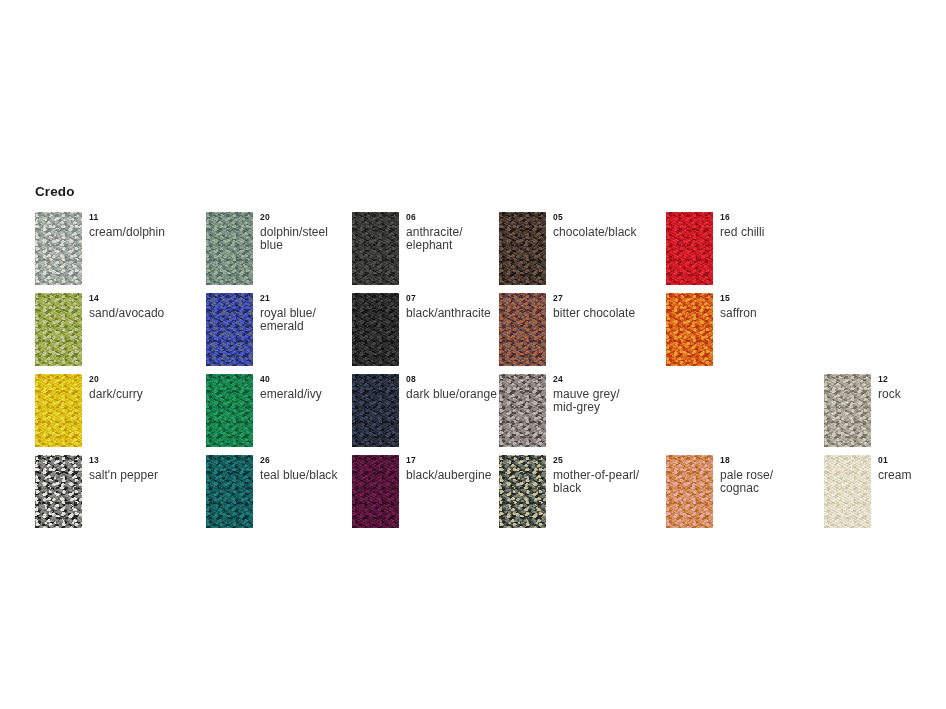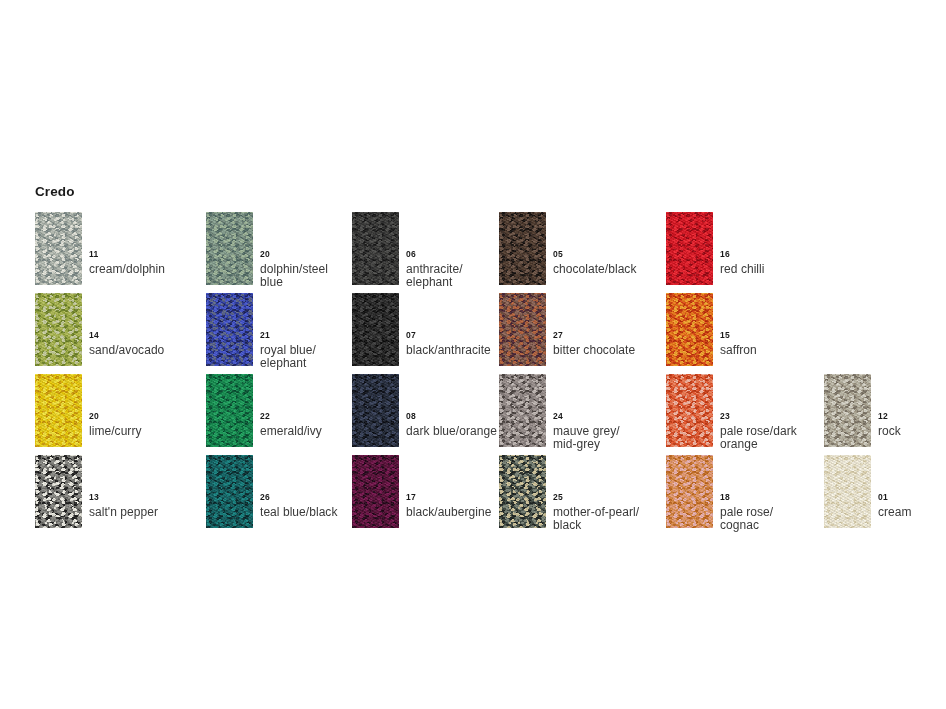--- a/index.html
+++ b/index.html
@@ -115,7 +115,6 @@
     left: 54px;
     top: 0px;
     width: 95px;
-    margin-top: 37px;
   }
 
   .swatch-code {

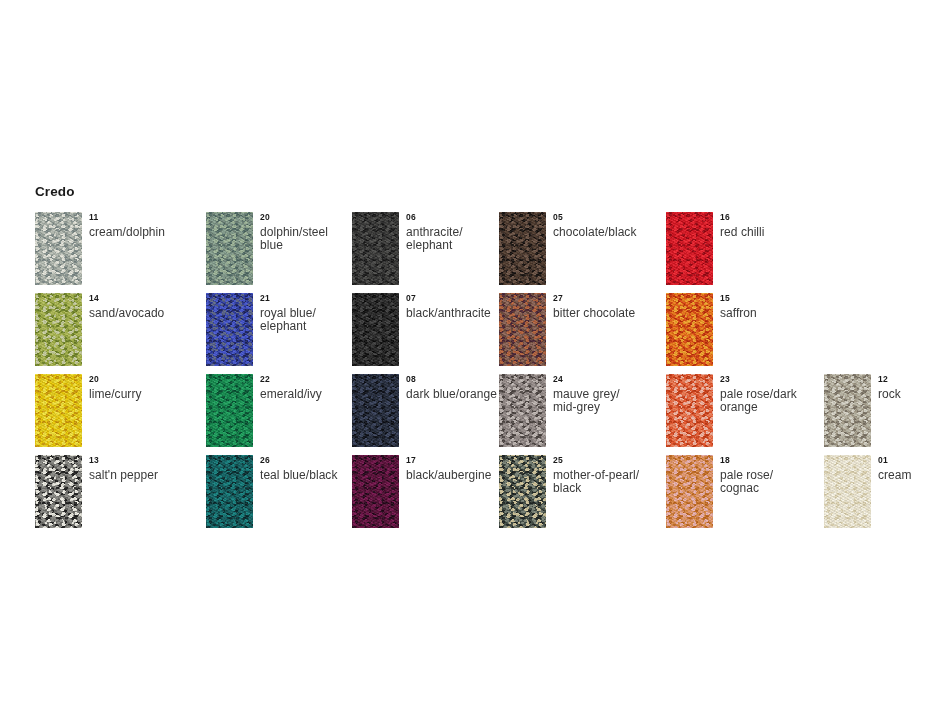--- a/index.html
+++ b/index.html
@@ -223,7 +223,7 @@
           <div class="swatch-info">
             <div class="swatch-code">21</div>
             <div class="swatch-label">royal blue/
-elephant</div>
+emerald</div>
           </div>
         </div>
         <div class="swatch-cell" data-col="2">

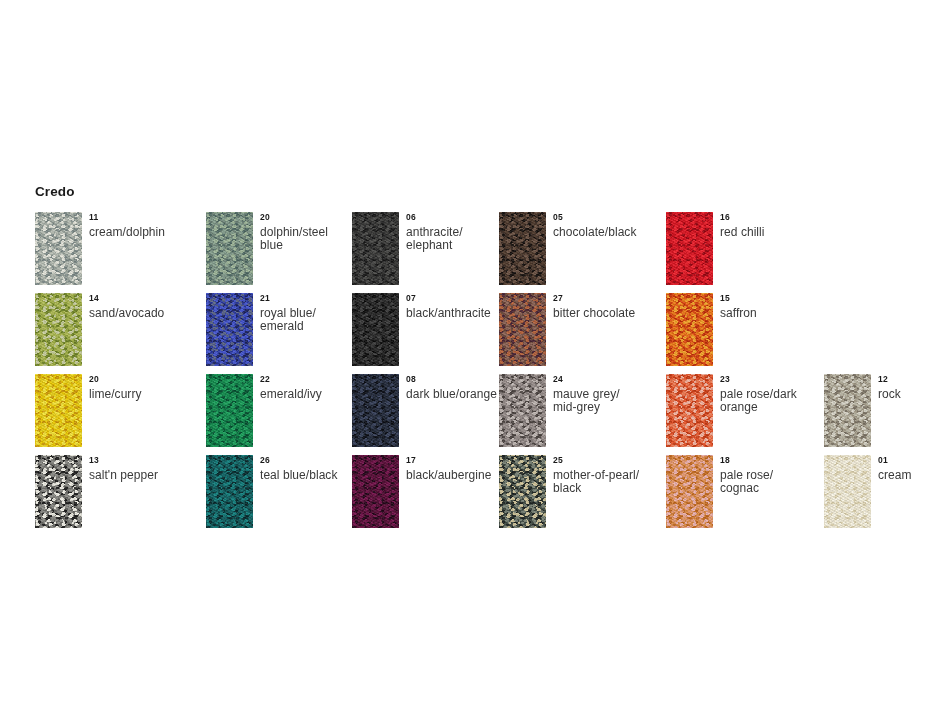--- a/index.html
+++ b/index.html
@@ -279,7 +279,7 @@
             <div class="tex l3" style="--a: #1aa25c; --b: #03502f; --c: #128f4e;"></div>
           </div>
           <div class="swatch-info">
-            <div class="swatch-code">22</div>
+            <div class="swatch-code">40</div>
             <div class="swatch-label">emerald/ivy</div>
           </div>
         </div>

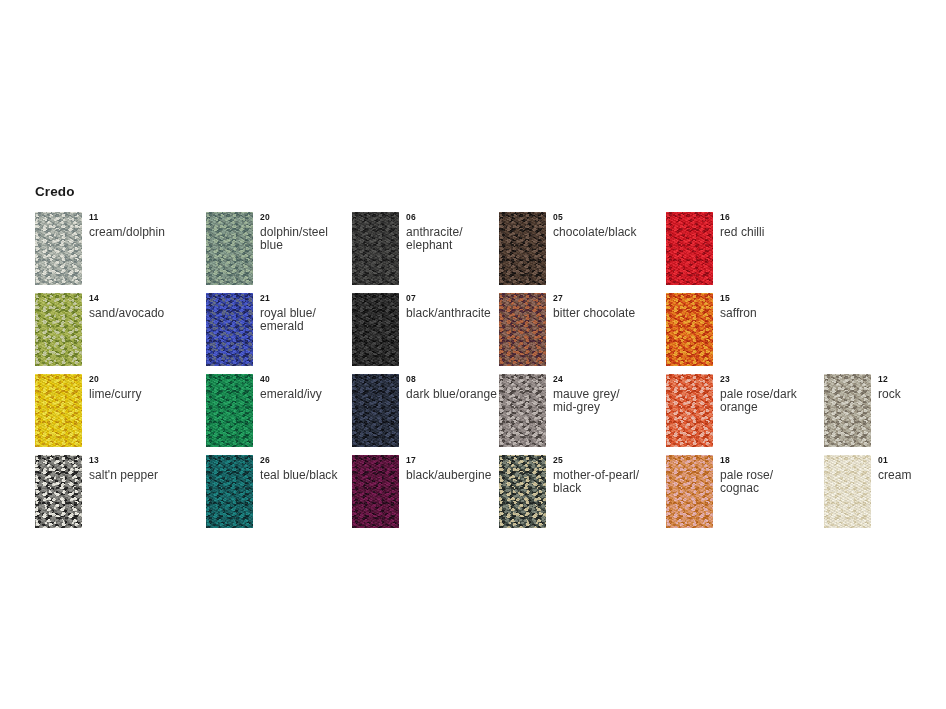--- a/index.html
+++ b/index.html
@@ -306,18 +306,6 @@
 mid-grey</div>
           </div>
         </div>
-        <div class="swatch-cell" data-col="4">
-          <div class="swatch-chip" style="background-color: rgb(232, 84, 42);">
-            <div class="tex l1" style="--a: #f5b5a2; --b: #c93a12; --c: #ef7a52;"></div>
-            <div class="tex l2" style="--a: #f5b5a2; --b: #c93a12; --c: #ef7a52;"></div>
-            <div class="tex l3" style="--a: #f5b5a2; --b: #c93a12; --c: #ef7a52;"></div>
-          </div>
-          <div class="swatch-info">
-            <div class="swatch-code">23</div>
-            <div class="swatch-label">pale rose/dark
-orange</div>
-          </div>
-        </div>
         <div class="swatch-cell" data-col="5">
           <div class="swatch-chip" style="background-color: rgb(165, 157, 138);">
             <div class="tex l1" style="--a: #d8d5c8; --b: #7d7566; --c: #bdb9a8;"></div>

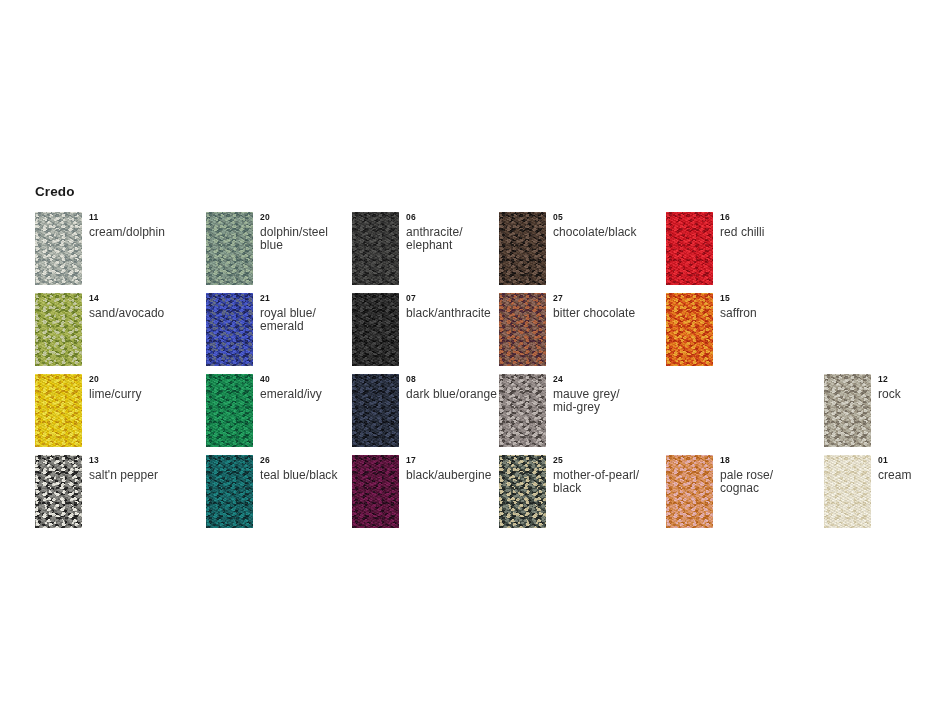--- a/index.html
+++ b/index.html
@@ -269,7 +269,7 @@
           </div>
           <div class="swatch-info">
             <div class="swatch-code">20</div>
-            <div class="swatch-label">lime/curry</div>
+            <div class="swatch-label">dark/curry</div>
           </div>
         </div>
         <div class="swatch-cell" data-col="1">

